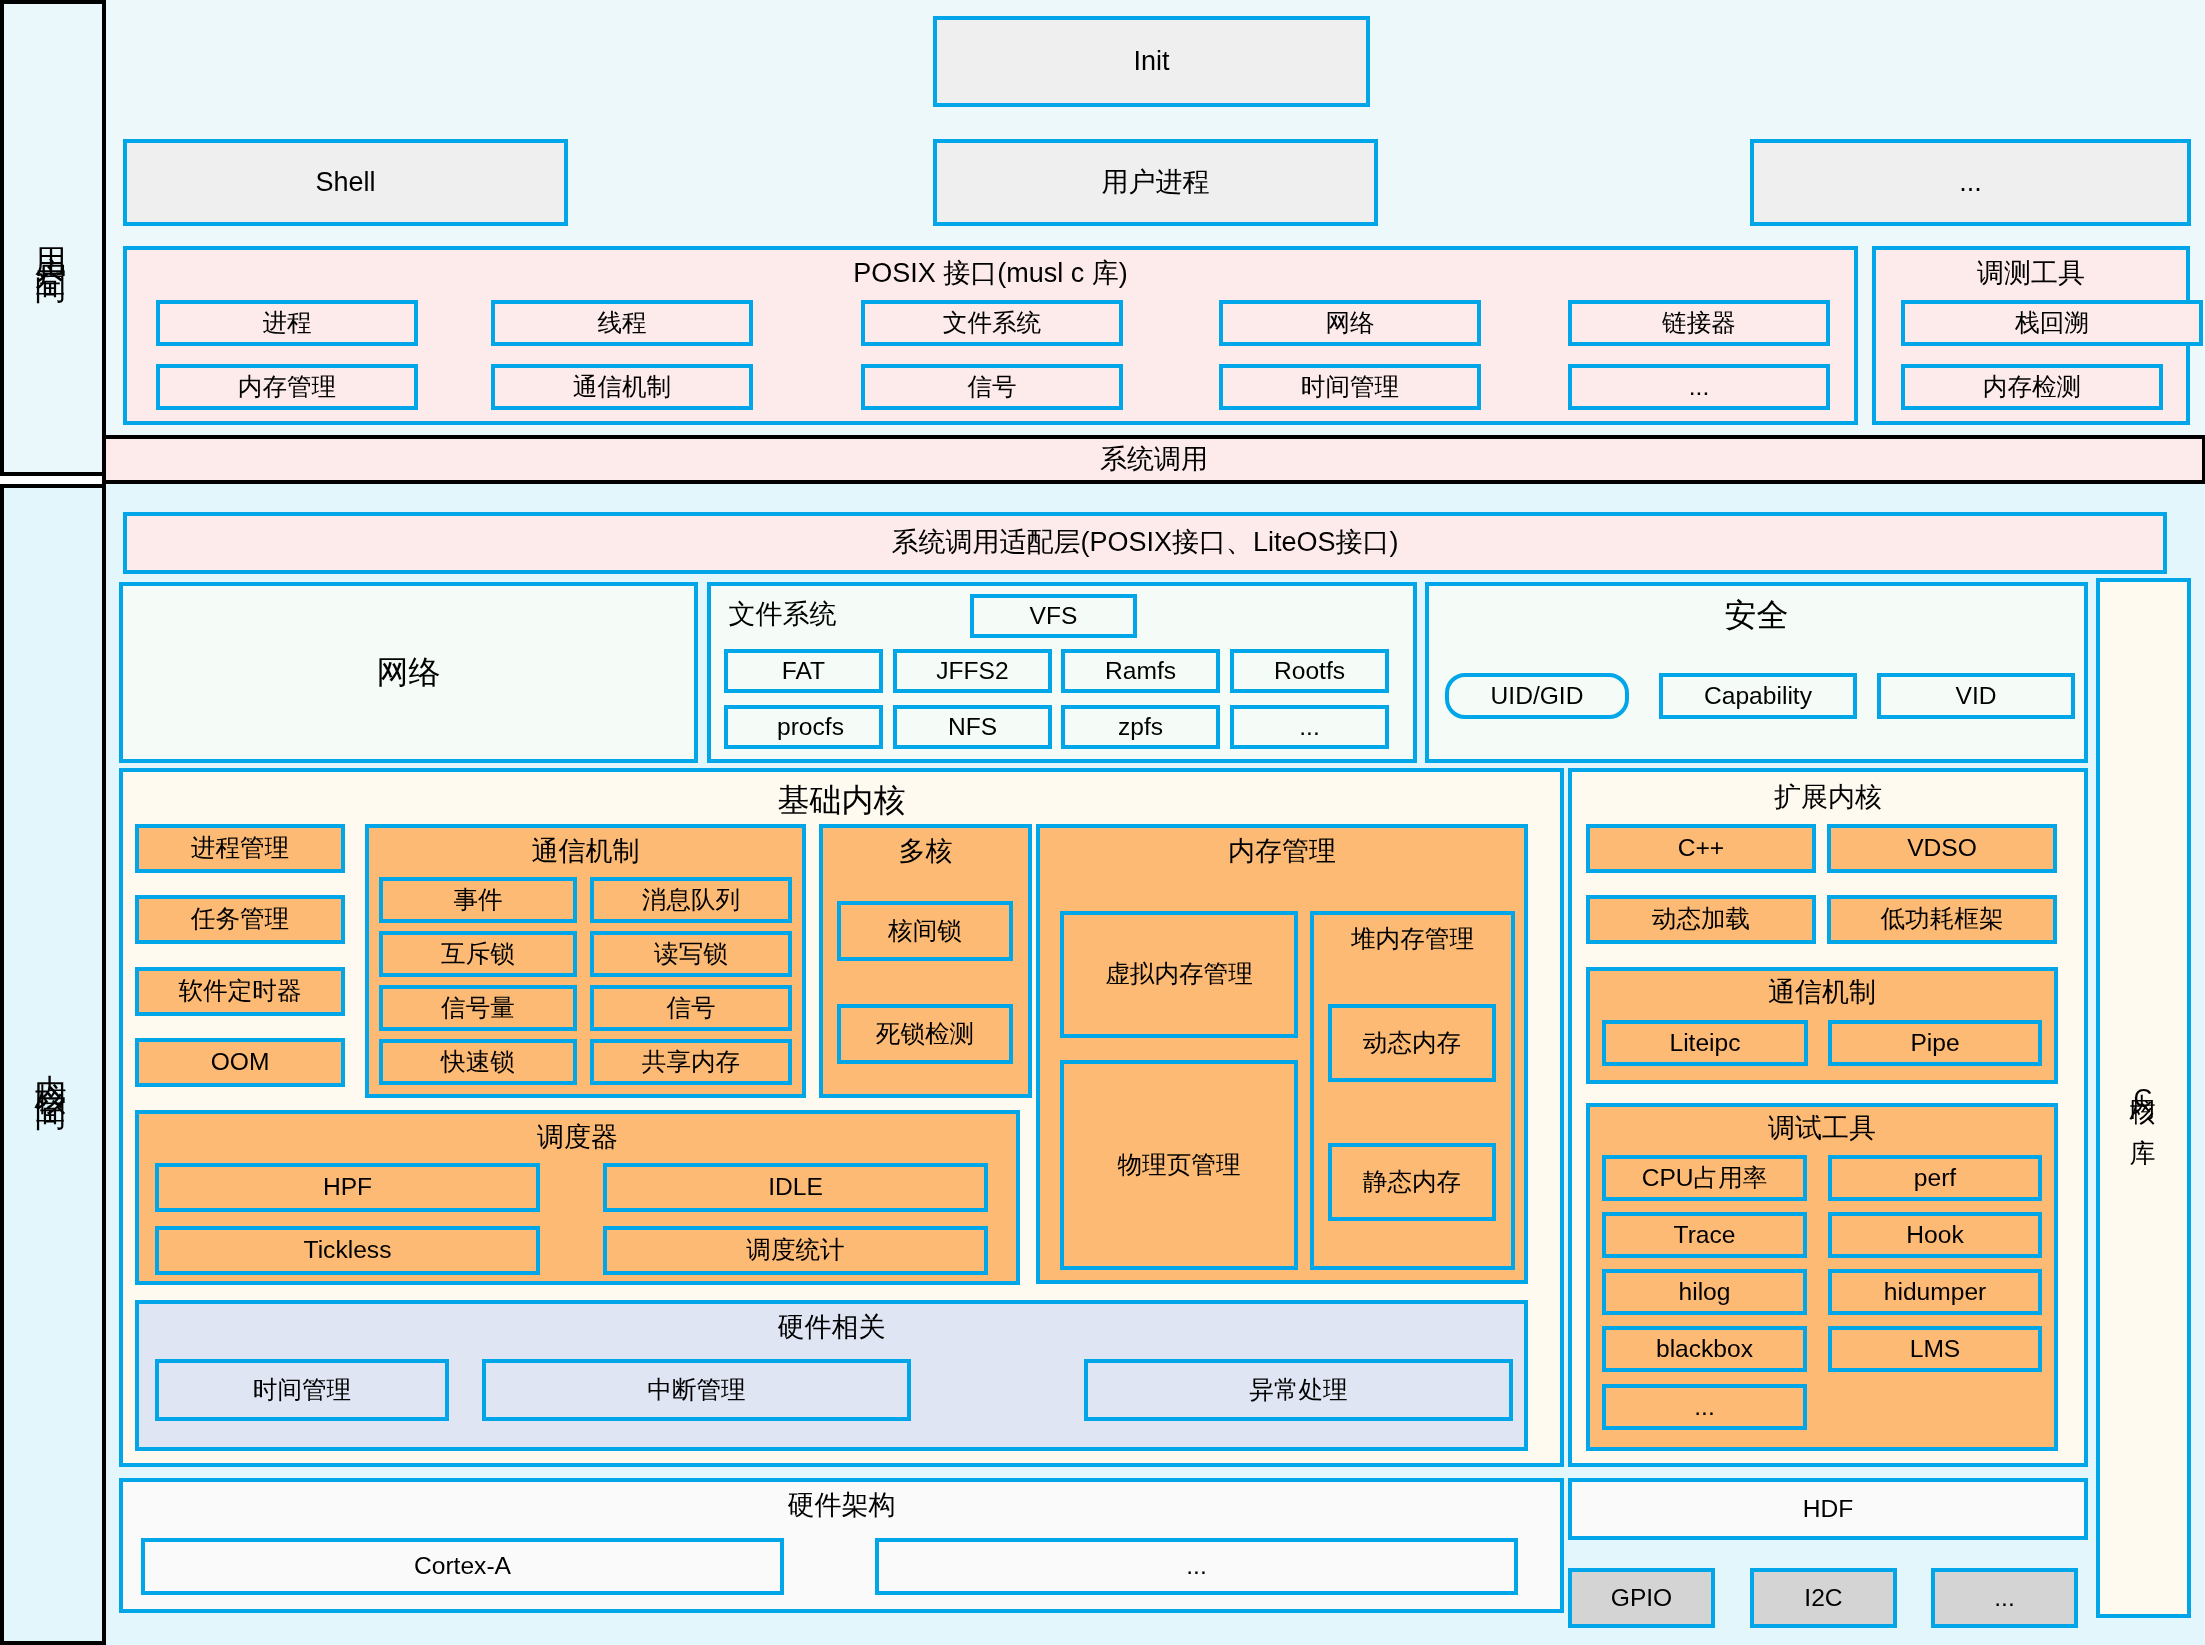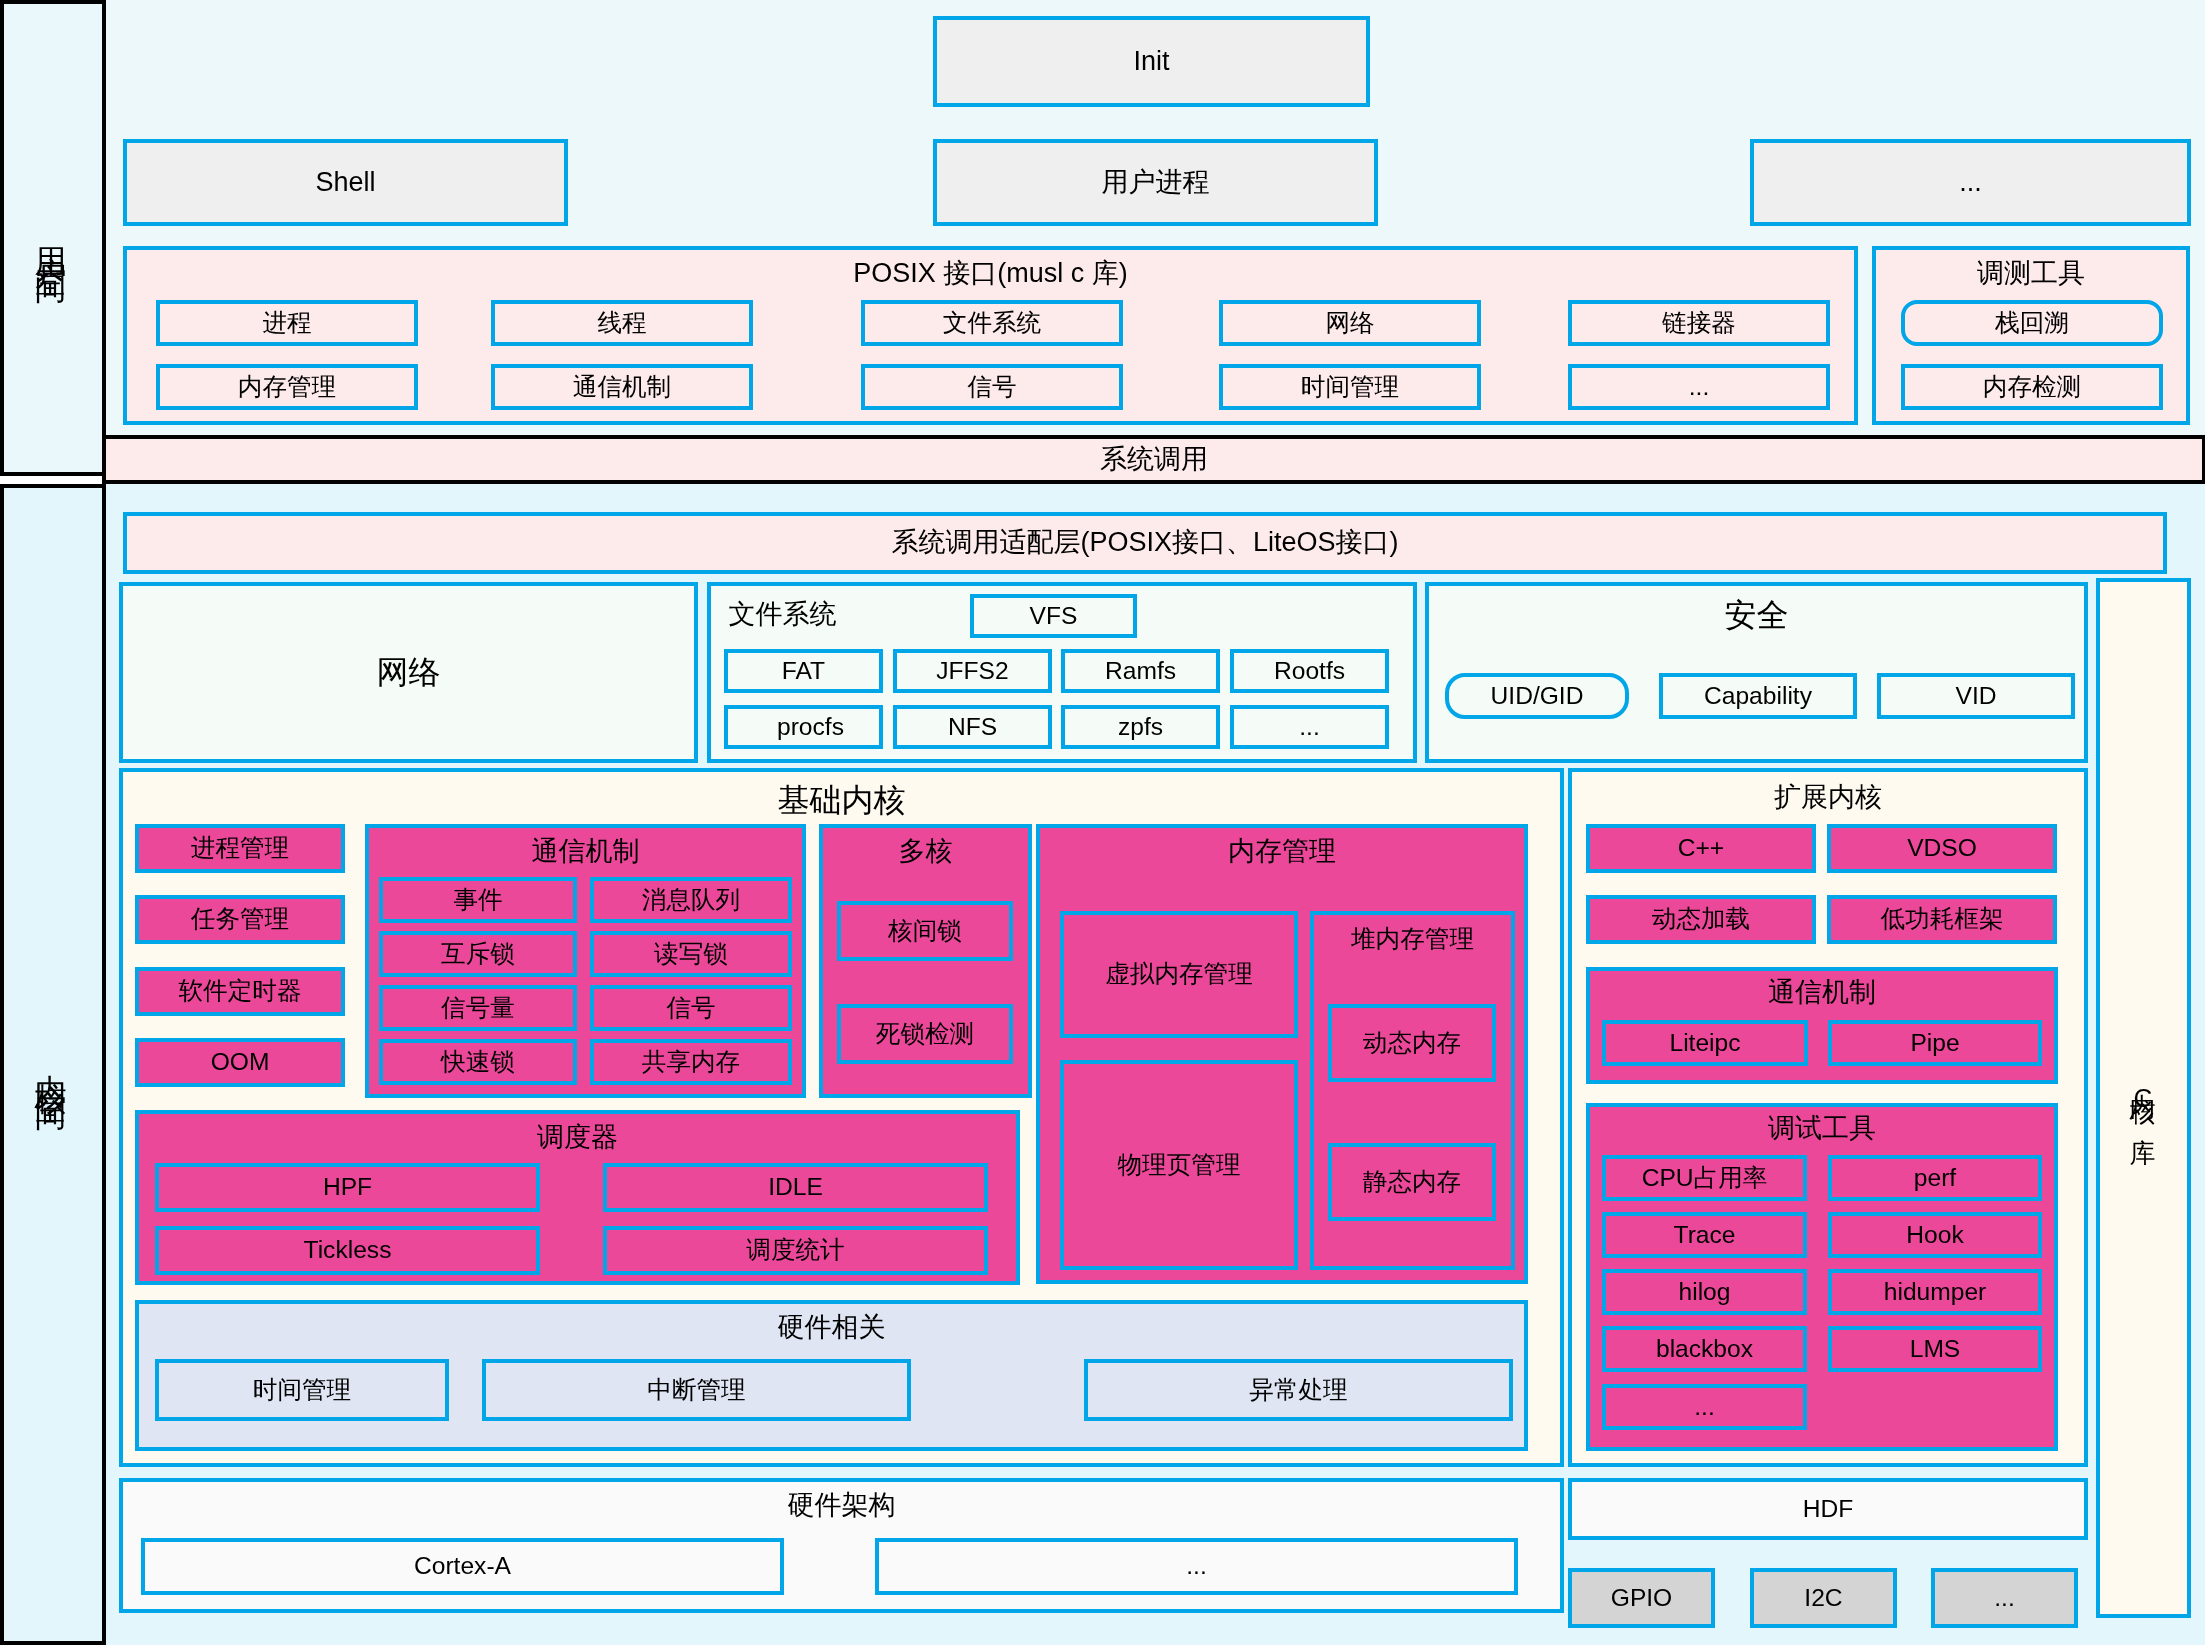--- a/index.html
+++ b/index.html
@@ -99,7 +99,7 @@
   <div class="bx f-pink" style="left:1872px;top:246px;width:318px;height:179px;">
     <div class="titlerow"><span class="lbl">调测工具</span></div>
   </div>
-  <div class="bx f-pink center" style="left:1901px;top:300px;width:262px;height:46px;border-radius:16px;">
+  <div class="bx f-pink center" style="left:1901px;top:300px;width:302px;height:46px;">
       <span class="cap lbl-sm lbl">栈回溯</span>
     </div>
   <div class="bx f-pink center" style="left:1901px;top:364px;width:262px;height:46px;">

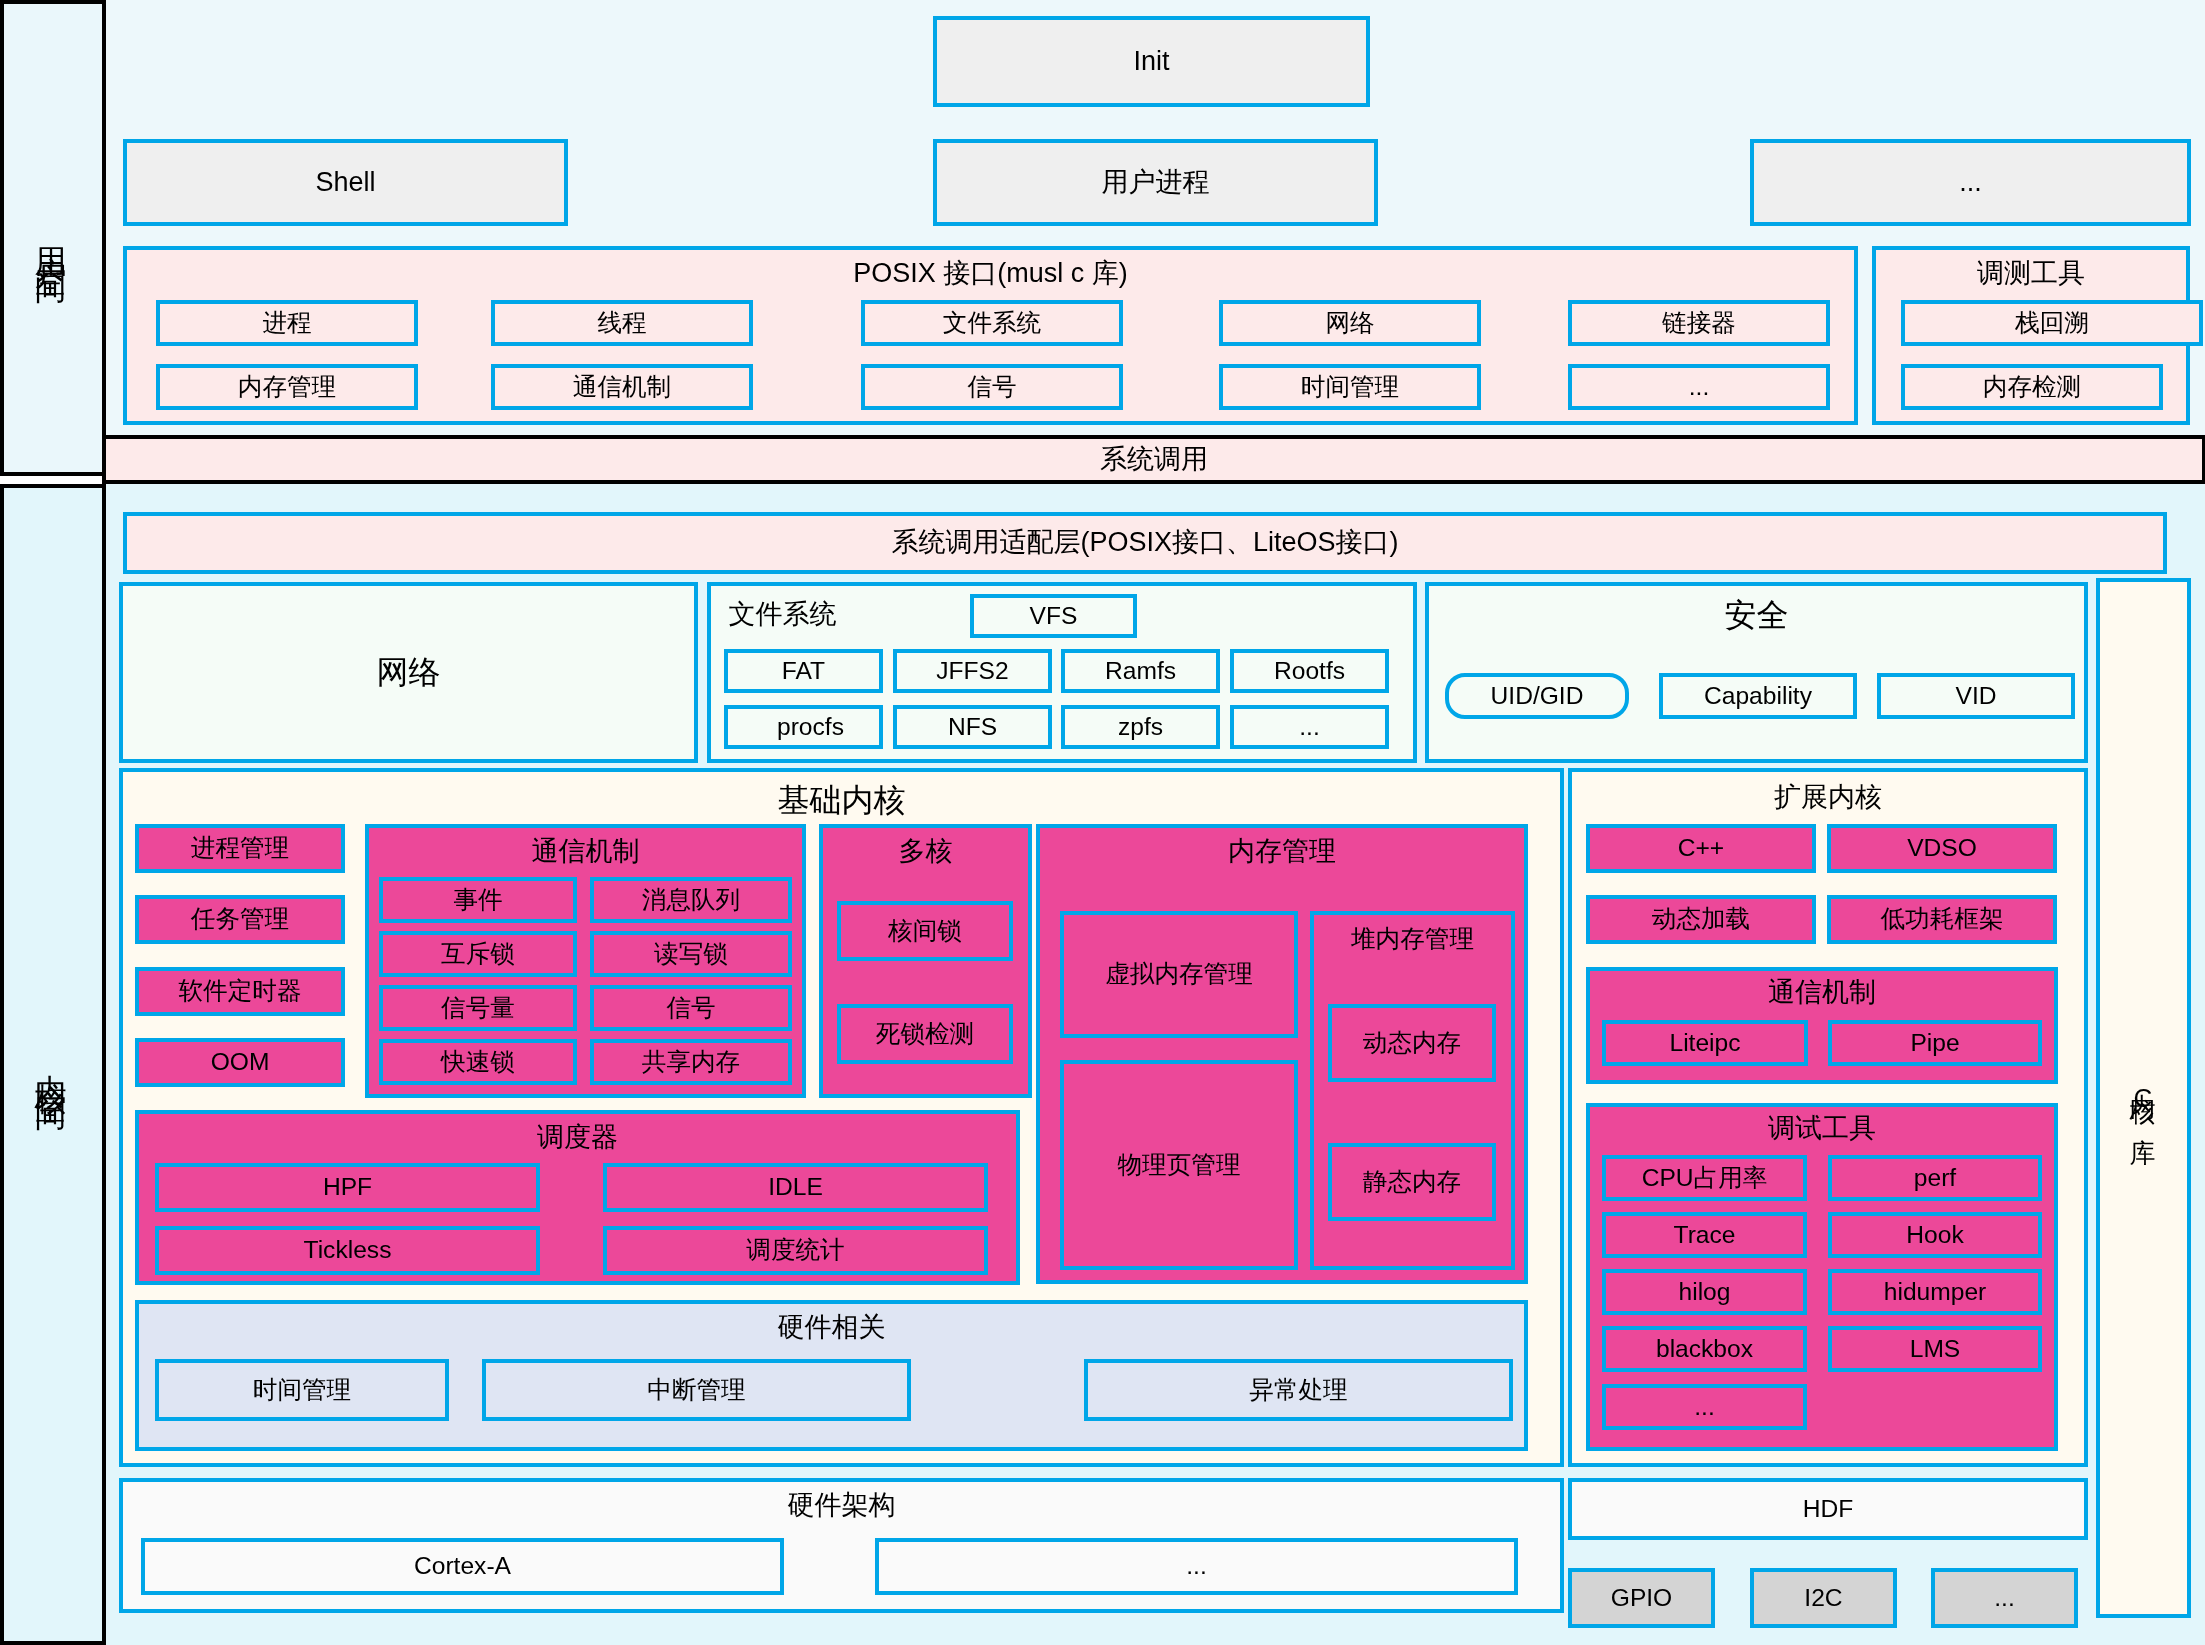--- a/index.html
+++ b/index.html
@@ -27,7 +27,7 @@
   .f-white{background:#fafafa;}
   .f-mint{background:#f5fcf7;}
   .f-cream{background:#fffaf0;}
-  .f-ltblue{background:#ec4899;}
+  .f-ltblue{background:#fdba74;}
   .f-lav{background:#dfe5f3;}
   .f-grey2{background:#d4d4d4;margin-top:16px;}
 

